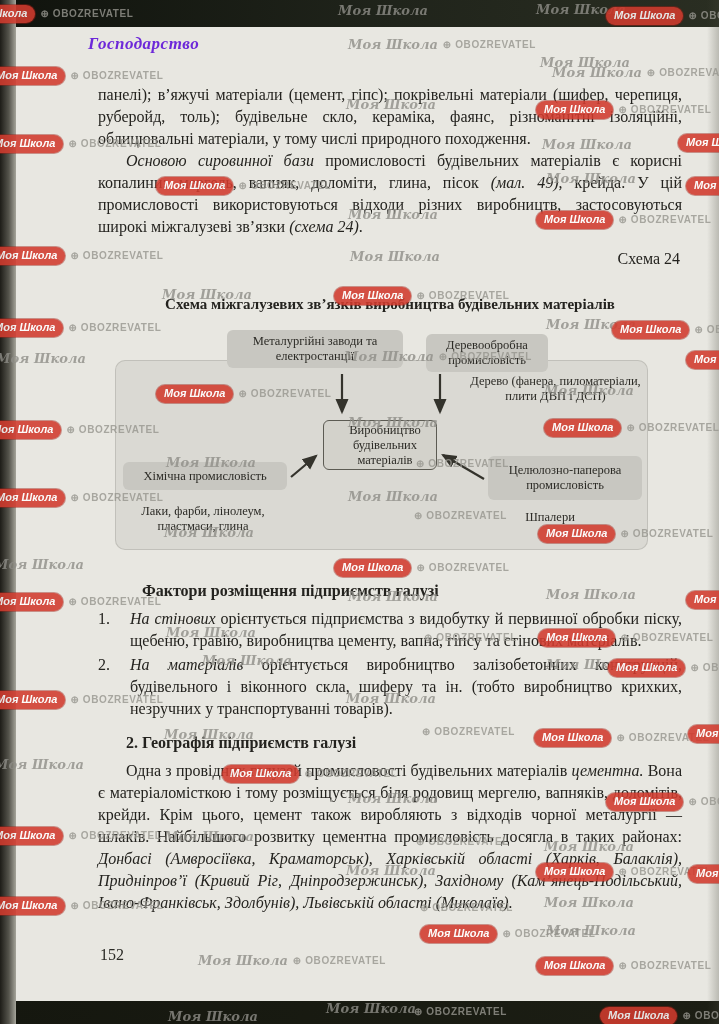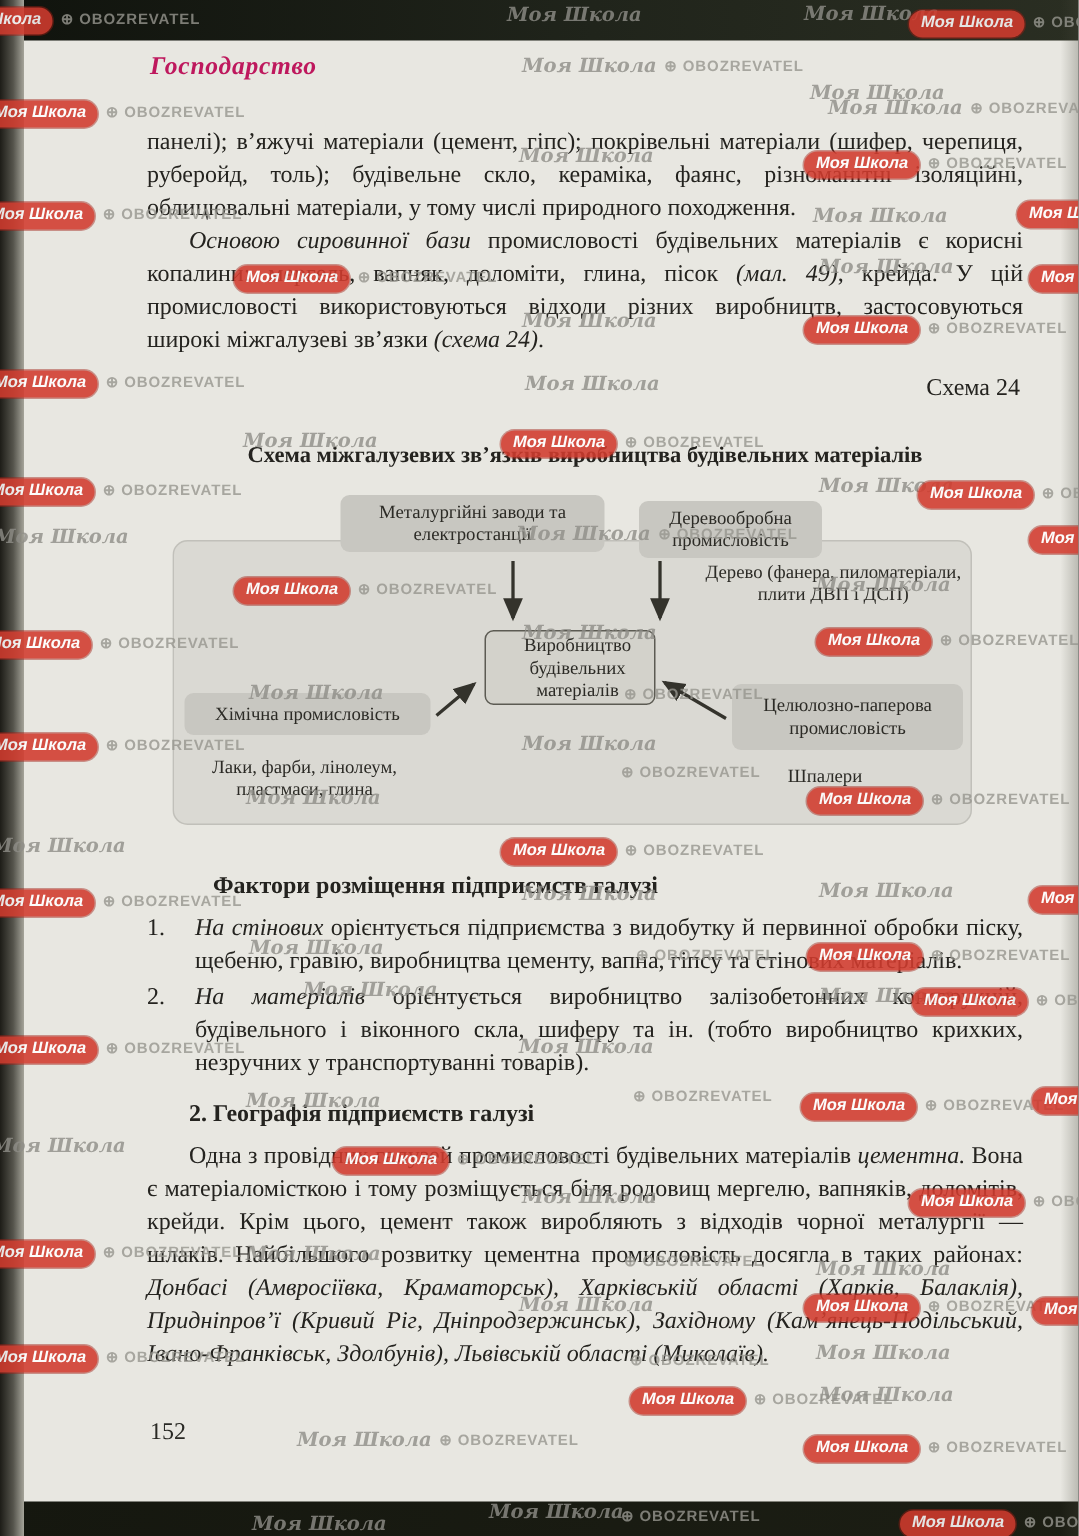--- a/index.html
+++ b/index.html
@@ -18,8 +18,8 @@
   .right-shade { position:absolute; right:0; top:0; width:12px; height:1024px;
     background:linear-gradient(to left, rgba(70,70,58,.28), rgba(70,70,58,0)); z-index:3; }
 
-  .chapter { position:absolute; left:100px; top:34px; z-index:4;
-    font-weight:bold; font-style:italic; font-size:17px; letter-spacing:.5px; color:#be185d; }
+  .chapter { position:absolute; left:88px; top:34px; z-index:4;
+    font-weight:bold; font-style:italic; font-size:17px; letter-spacing:.5px; color:#6d28d9; }
 
   .content { position:absolute; left:98px; top:84px; width:584px; z-index:4;
     font-size:16px; line-height:22px; text-align:justify; }

